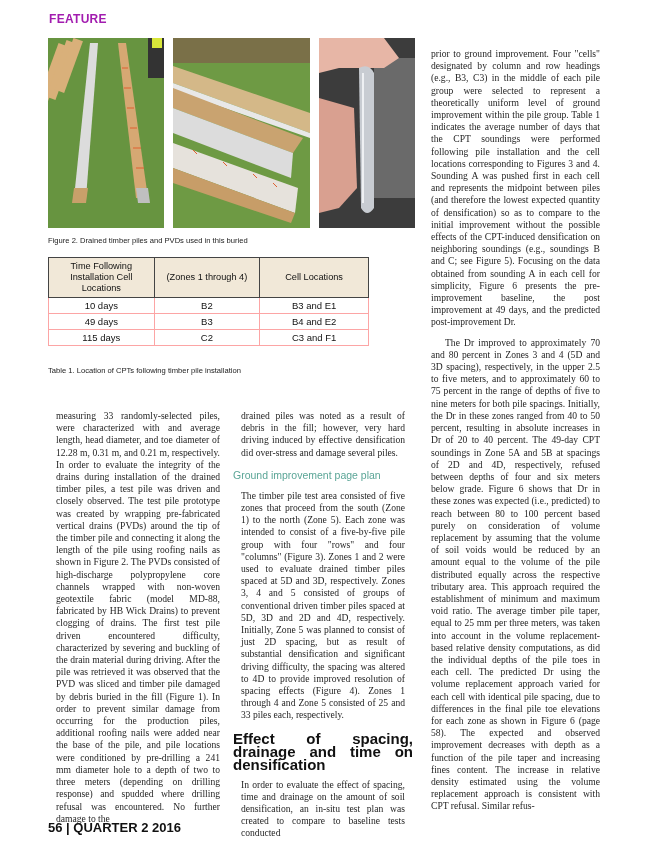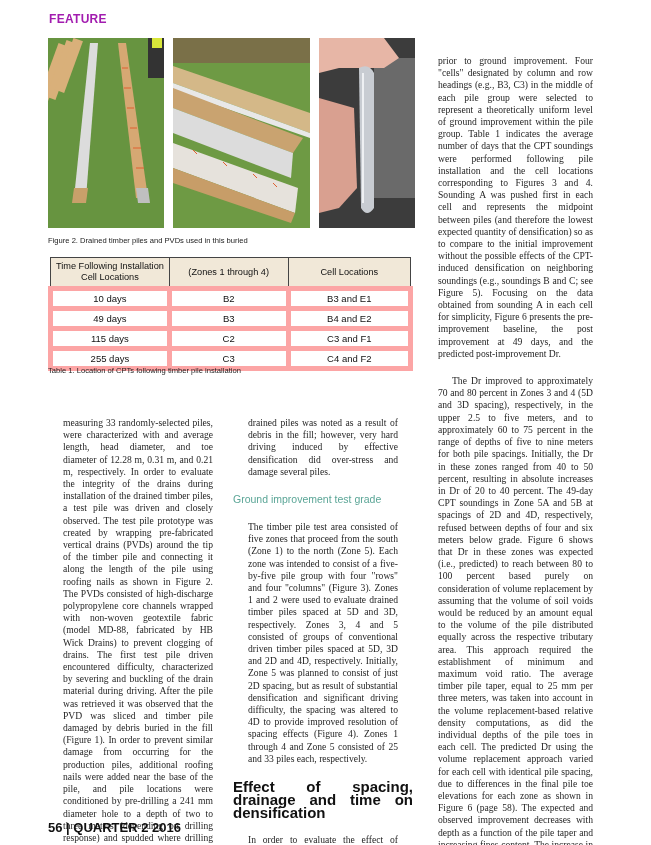--- a/index.html
+++ b/index.html
@@ -18,7 +18,7 @@
   table.cpt th { background: #f1e8d8; font-weight: normal; font-size: 9.2px; padding: 3px 2px; border: 1px solid #444; line-height: 11px; }
   table.cpt td { text-align: center; border: 5px solid #fca5a5; padding: 0; height: 15px; line-height: 15px; }
   .col { position: absolute; font-size: 9.6px; line-height: 12.2px; text-align: justify; color: #1f1f1f; }
-  .col p { margin: 15px; }
+  .col p { margin: 8px; }
   .c1 { left: 48px; top: 402px; width: 180px; }
   .c2 { left: 233px; top: 402px; width: 180px; }
   .c3 { left: 423px; top: 40px; width: 185px; }

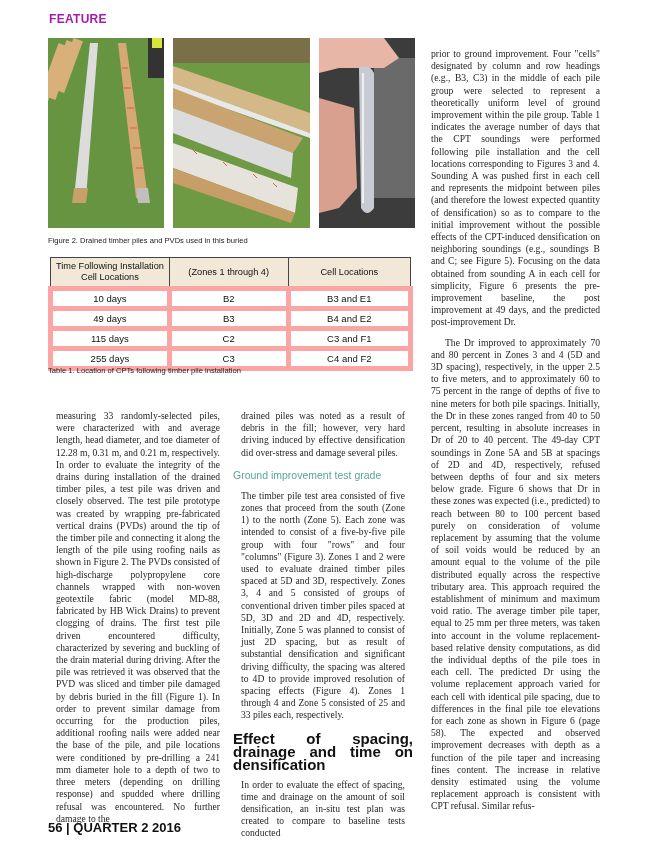--- a/index.html
+++ b/index.html
@@ -14,7 +14,7 @@
   .caption b { font-weight: normal; }
   .fig-caption { left: 48px; top: 236px; }
   .tab-caption { left: 48px; top: 366px; text-align: center; }
-  table.cpt { position: absolute; left: 48px; top: 257px; width: 365px; border-collapse: collapse; font-family: "Liberation Sans", sans-serif; font-size: 9.5px; color: #111; }
+  table.cpt { position: absolute; left: 48px; top: 257px; width: 321px; border-collapse: collapse; font-family: "Liberation Sans", sans-serif; font-size: 9.5px; color: #111; }
   table.cpt th { background: #f1e8d8; font-weight: normal; font-size: 9.2px; padding: 3px 2px; border: 1px solid #444; line-height: 11px; }
   table.cpt td { text-align: center; border: 5px solid #fca5a5; padding: 0; height: 15px; line-height: 15px; }
   .col { position: absolute; font-size: 9.6px; line-height: 12.2px; text-align: justify; color: #1f1f1f; }

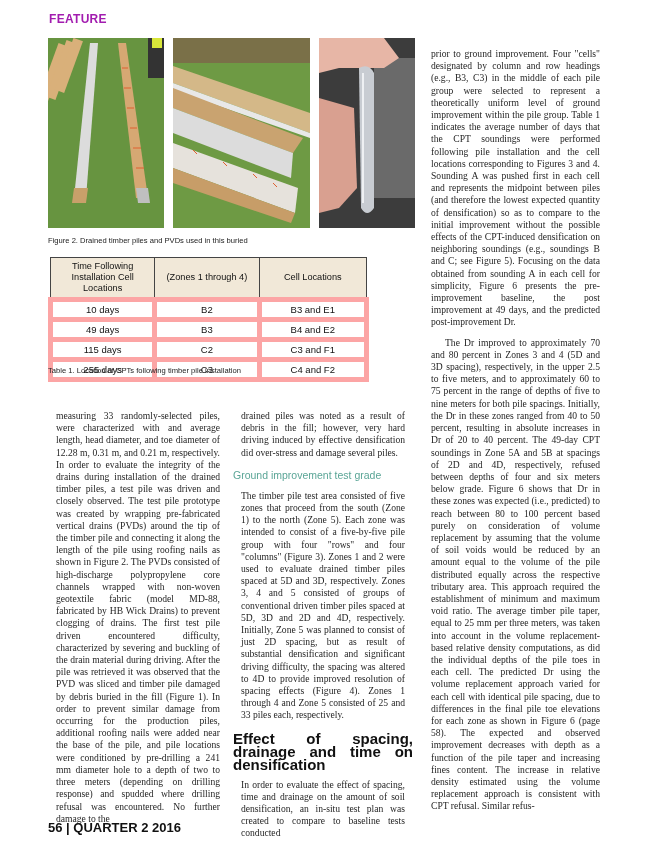--- a/index.html
+++ b/index.html
@@ -16,7 +16,7 @@
   .tab-caption { left: 48px; top: 366px; text-align: center; }
   table.cpt { position: absolute; left: 48px; top: 257px; width: 321px; border-collapse: collapse; font-family: "Liberation Sans", sans-serif; font-size: 9.5px; color: #111; }
   table.cpt th { background: #f1e8d8; font-weight: normal; font-size: 9.2px; padding: 3px 2px; border: 1px solid #444; line-height: 11px; }
-  table.cpt td { text-align: center; border: 5px solid #fca5a5; padding: 0; height: 15px; line-height: 15px; }
+  table.cpt td { text-align: center; border: 1px solid #fca5a5; padding: 0; height: 15px; line-height: 15px; }
   .col { position: absolute; font-size: 9.6px; line-height: 12.2px; text-align: justify; color: #1f1f1f; }
   .col p { margin: 8px; }
   .c1 { left: 48px; top: 402px; width: 180px; }

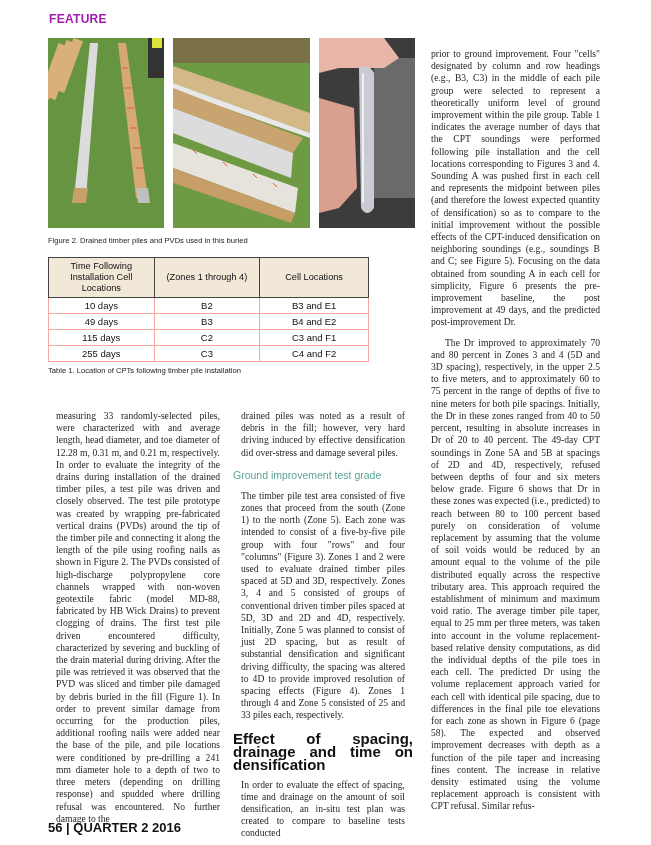--- a/index.html
+++ b/index.html
@@ -114,11 +114,6 @@
       <td>C2</td>
       <td>C3 and F1</td>
     </tr>
-    <tr>
-      <td>255 days</td>
-      <td>C3</td>
-      <td>C4 and F2</td>
-    </tr>
   </tbody>
 </table>
 

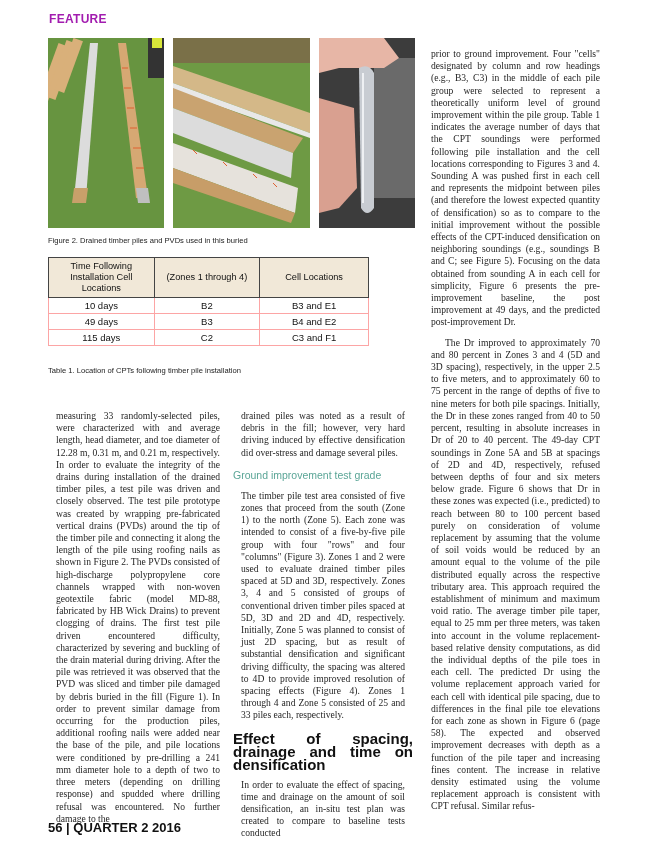--- a/index.html
+++ b/index.html
@@ -127,7 +127,7 @@
 
 <div class="col c2">
   <p>drained piles was noted as a result of debris in the fill; however, very hard driving induced by effective densification did over-stress and damage several piles.</p>
-  <div class="h-teal">Ground improvement test grade</div>
+  <div class="h-teal">Ground improvement page plan</div>
   <p>The timber pile test area consisted of five zones that proceed from the south (Zone 1) to the north (Zone 5). Each zone was intended to consist of a five-by-five pile group with four "rows" and four "columns" (Figure 3). Zones 1 and 2 were used to evaluate drained timber piles spaced at 5D and 3D, respectively. Zones 3, 4 and 5 consisted of groups of conventional driven timber piles spaced at 5D, 3D and 2D and 4D, respectively. Initially, Zone 5 was planned to consist of just 2D spacing, but as result of substantial densification and significant driving difficulty, the spacing was altered to 4D to provide improved resolution of spacing effects (Figure 4). Zones 1 through 4 and Zone 5 consisted of 25 and 33 piles each, respectively.</p>
   <div class="h-black">Effect of spacing, drainage and time on densification</div>
   <p>In order to evaluate the effect of spacing, time and drainage on the amount of soil densification, an in-situ test plan was created to compare to baseline tests conducted</p>

